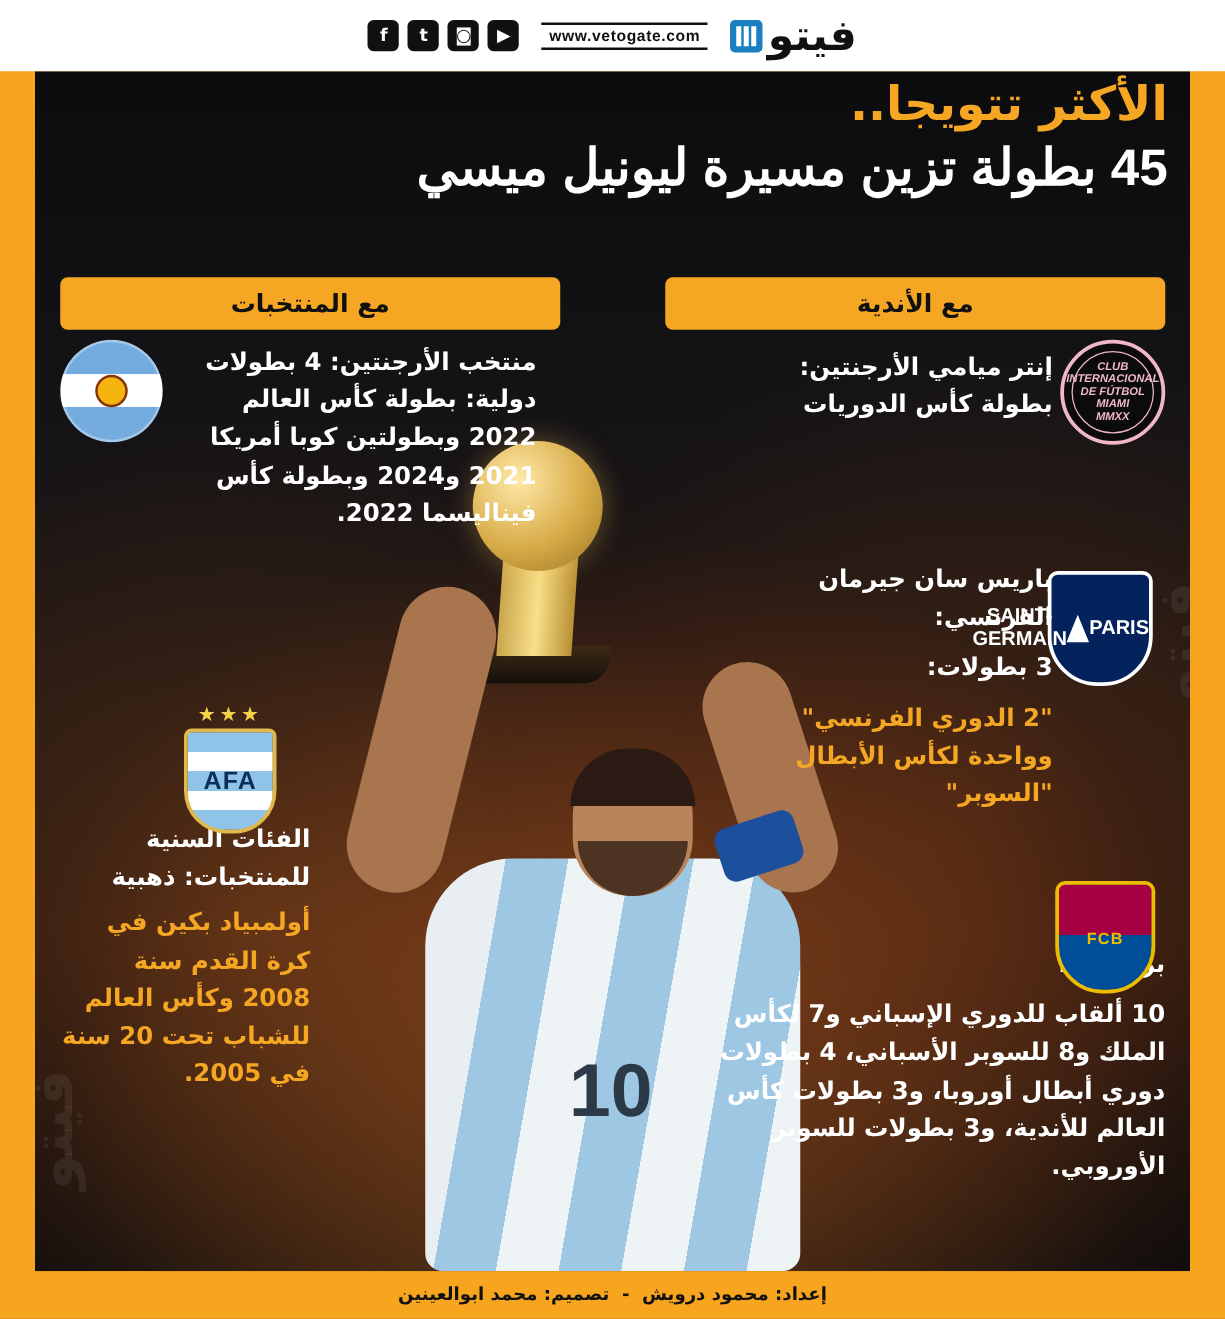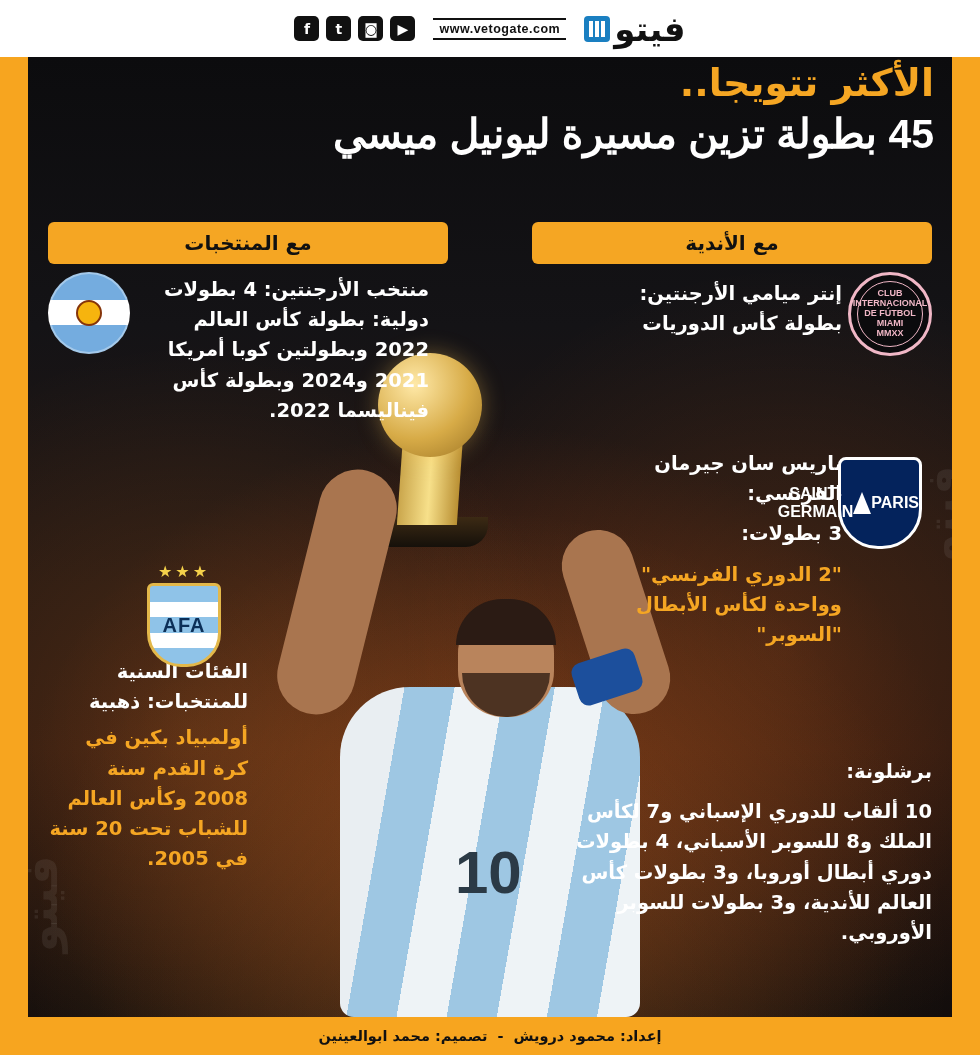--- a/index.html
+++ b/index.html
@@ -129,7 +129,7 @@
   .miami .mi-ring{
     position:absolute;width:64px;height:64px;border-radius:50%;border:1px solid #f0b7c6;
   }
-  .miami span{position:relative;}
+  .miami span{position:relative;font-style:italic;}
 
   .psg{
     top:400px;right:30px;width:78px;height:86px;

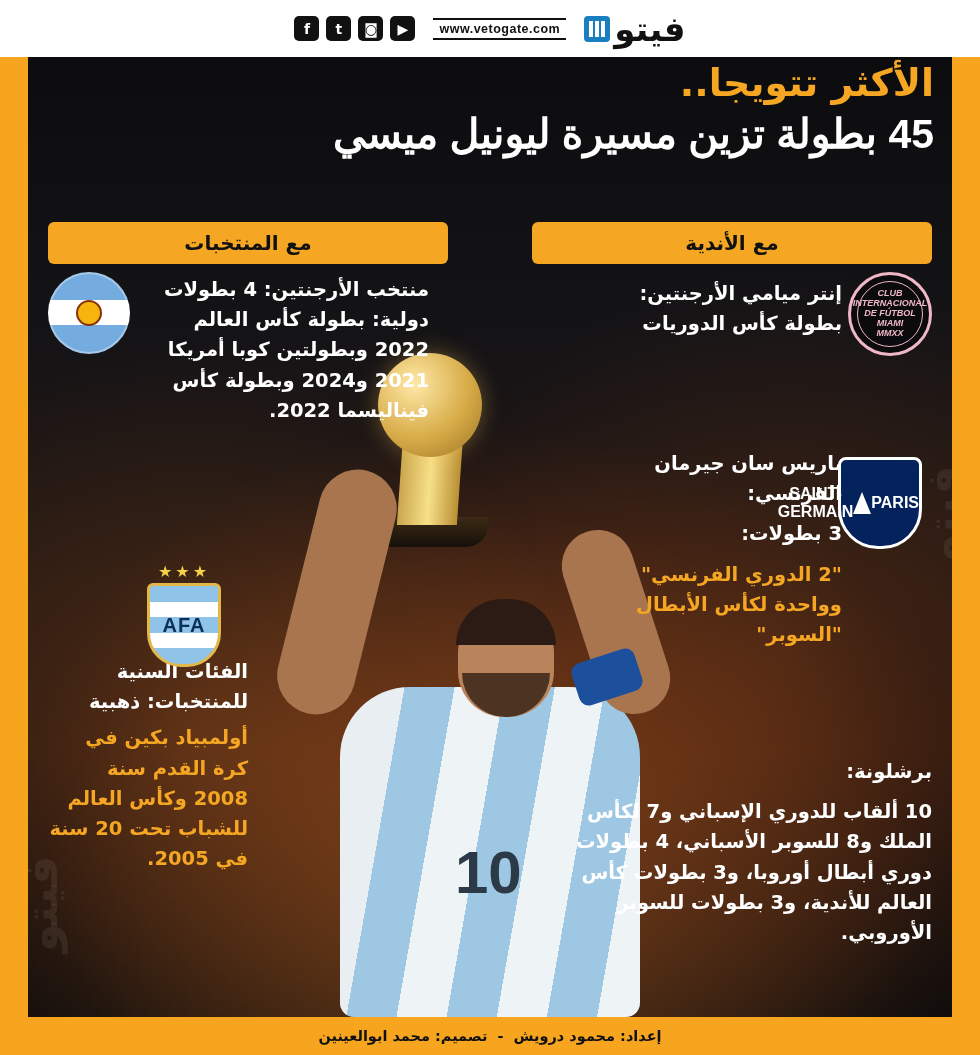--- a/index.html
+++ b/index.html
@@ -302,6 +302,9 @@
       <p class="amber" style="margin-top:10px">"2 الدوري الفرنسي" وواحدة لكأس الأبطال "السوبر"</p>
     </div>
 
+    <div class="crest fcb">
+      <span>FCB</span>
+    </div>
     <div class="blk b-barca">
       <p class="white">برشلونة:</p>
       <p class="white" style="margin-top:10px">10 ألقاب للدوري الإسباني و7 لكأس الملك و8 للسوبر الأسباني، 4 بطولات دوري أبطال أوروبا، و3 بطولات كأس العالم للأندية، و3 بطولات للسوبر الأوروبي.</p>

